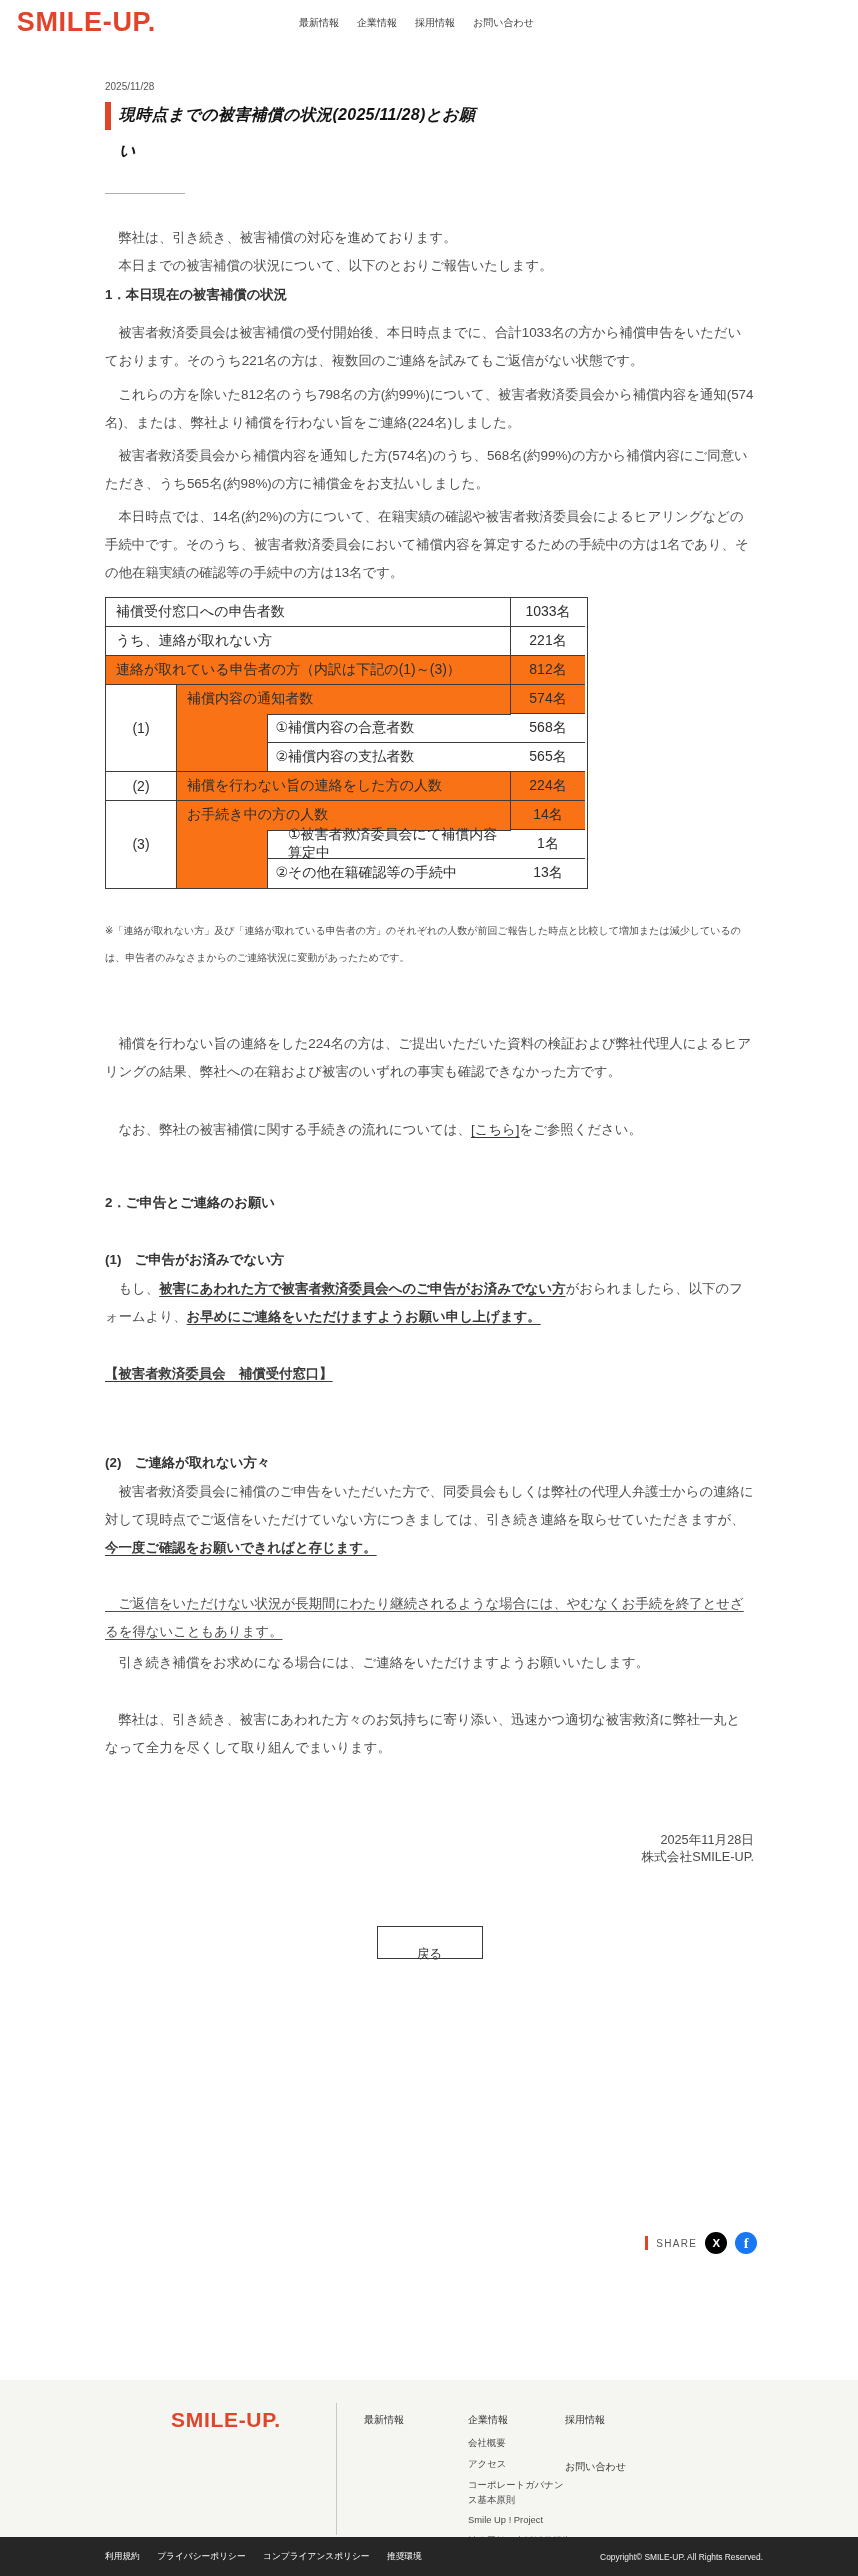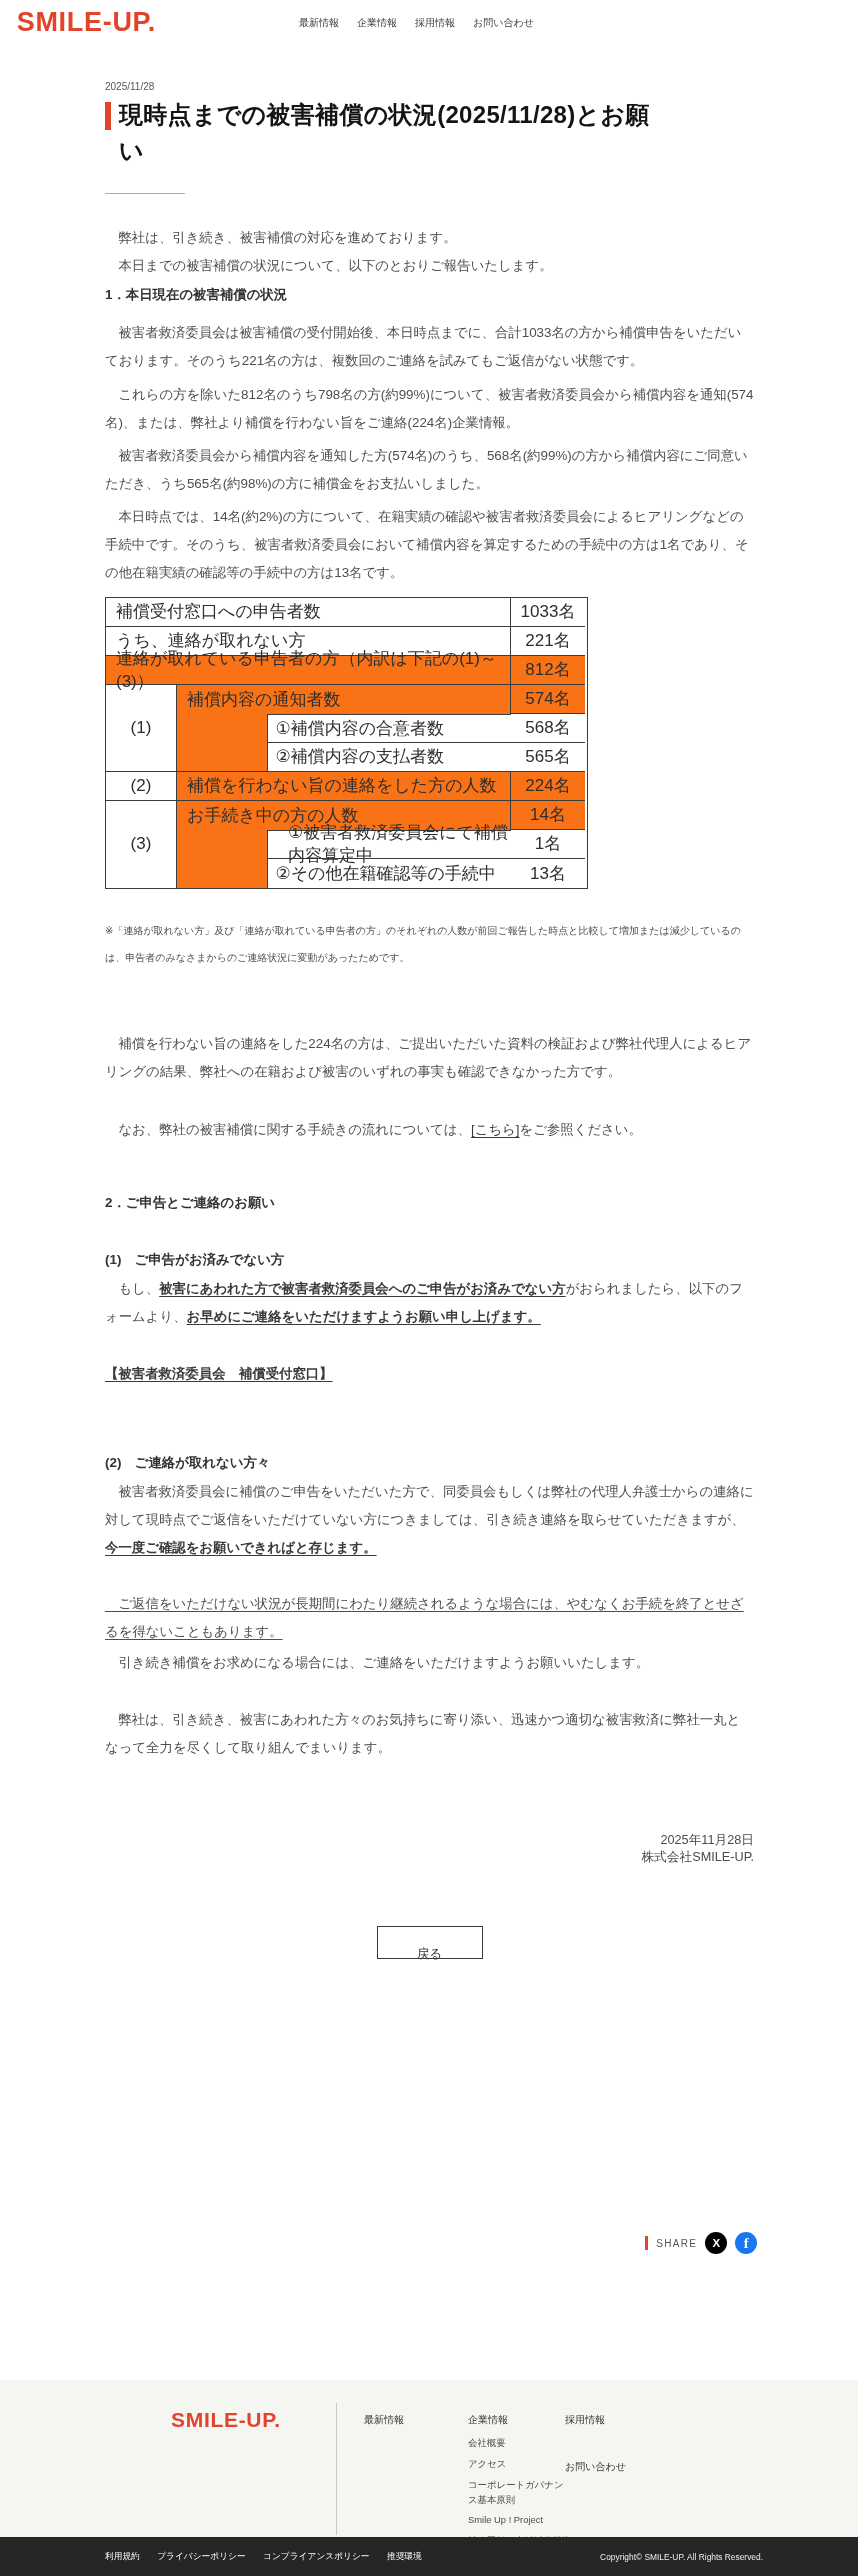--- a/index.html
+++ b/index.html
@@ -16,8 +16,8 @@
   
   .article{margin-left:105px;width:649px;}
   .date{margin-top:32px;font-size:10px;color:#555;line-height:14.7px;}
-  .title{position:relative;margin-top:2.7px;padding-left:14px;font-size:24px;line-height:36px;
-    font-weight:700;color:#141414;letter-spacing:0.3px;}
+  .title{position:relative;margin-top:2.7px;padding-left:14px;font-size:16px;line-height:36px;
+    font-weight:700;color:#141414;letter-spacing:0.3px;font-style:italic;}
   .title .bar{position:absolute;left:0;top:4.7px;width:6px;height:28px;background:#e2432b;}
   .divider{margin-top:24px;width:80px;border-top:1.3px solid #aeaeae;}
 

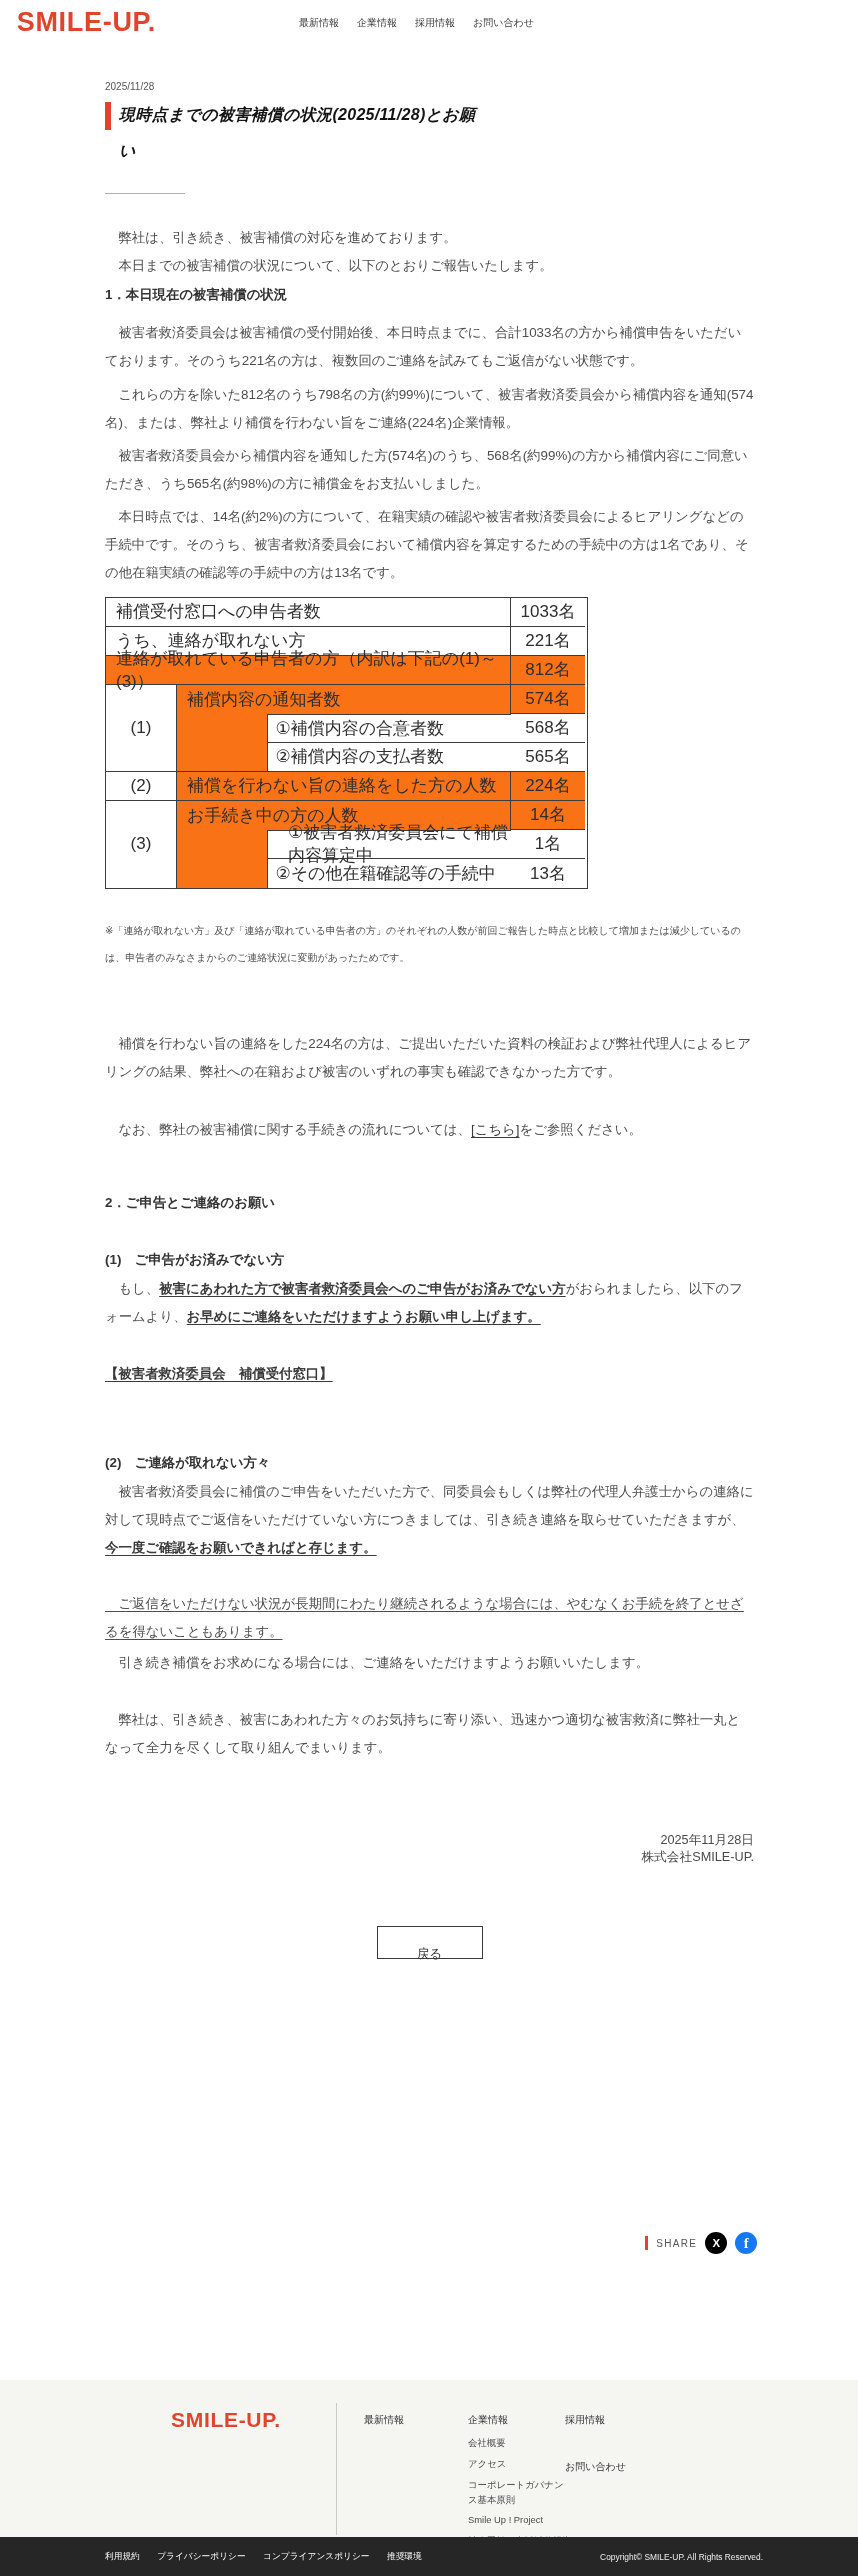--- a/index.html
+++ b/index.html
@@ -106,7 +106,7 @@
     <div class="h">1．本日現在の被害補償の状況</div>
 
     <div class="p" style="margin-top:10px;">　被害者救済委員会は被害補償の受付開始後、本日時点までに、合計1033名の方から補償申告をいただいております。そのうち221名の方は、複数回のご連絡を試みてもご返信がない状態です。</div>
-    <div class="p" style="margin-top:5.3px;">　これらの方を除いた812名のうち798名の方(約99%)について、被害者救済委員会から補償内容を通知(574名)、または、弊社より補償を行わない旨をご連絡(224名)企業情報。</div>
+    <div class="p" style="margin-top:5.3px;">　これらの方を除いた812名のうち798名の方(約99%)について、被害者救済委員会から補償内容を通知(574名)、または、弊社より補償を行わない旨をご連絡(224名)しました。</div>
     <div class="p" style="margin-top:5.3px;">　被害者救済委員会から補償内容を通知した方(574名)のうち、568名(約99%)の方から補償内容にご同意いただき、うち565名(約98%)の方に補償金をお支払いしました。</div>
     <div class="p" style="margin-top:5.3px;">　本日時点では、14名(約2%)の方について、在籍実績の確認や被害者救済委員会によるヒアリングなどの手続中です。そのうち、被害者救済委員会において補償内容を算定するための手続中の方は1名であり、その他在籍実績の確認等の手続中の方は13名です。</div>
 

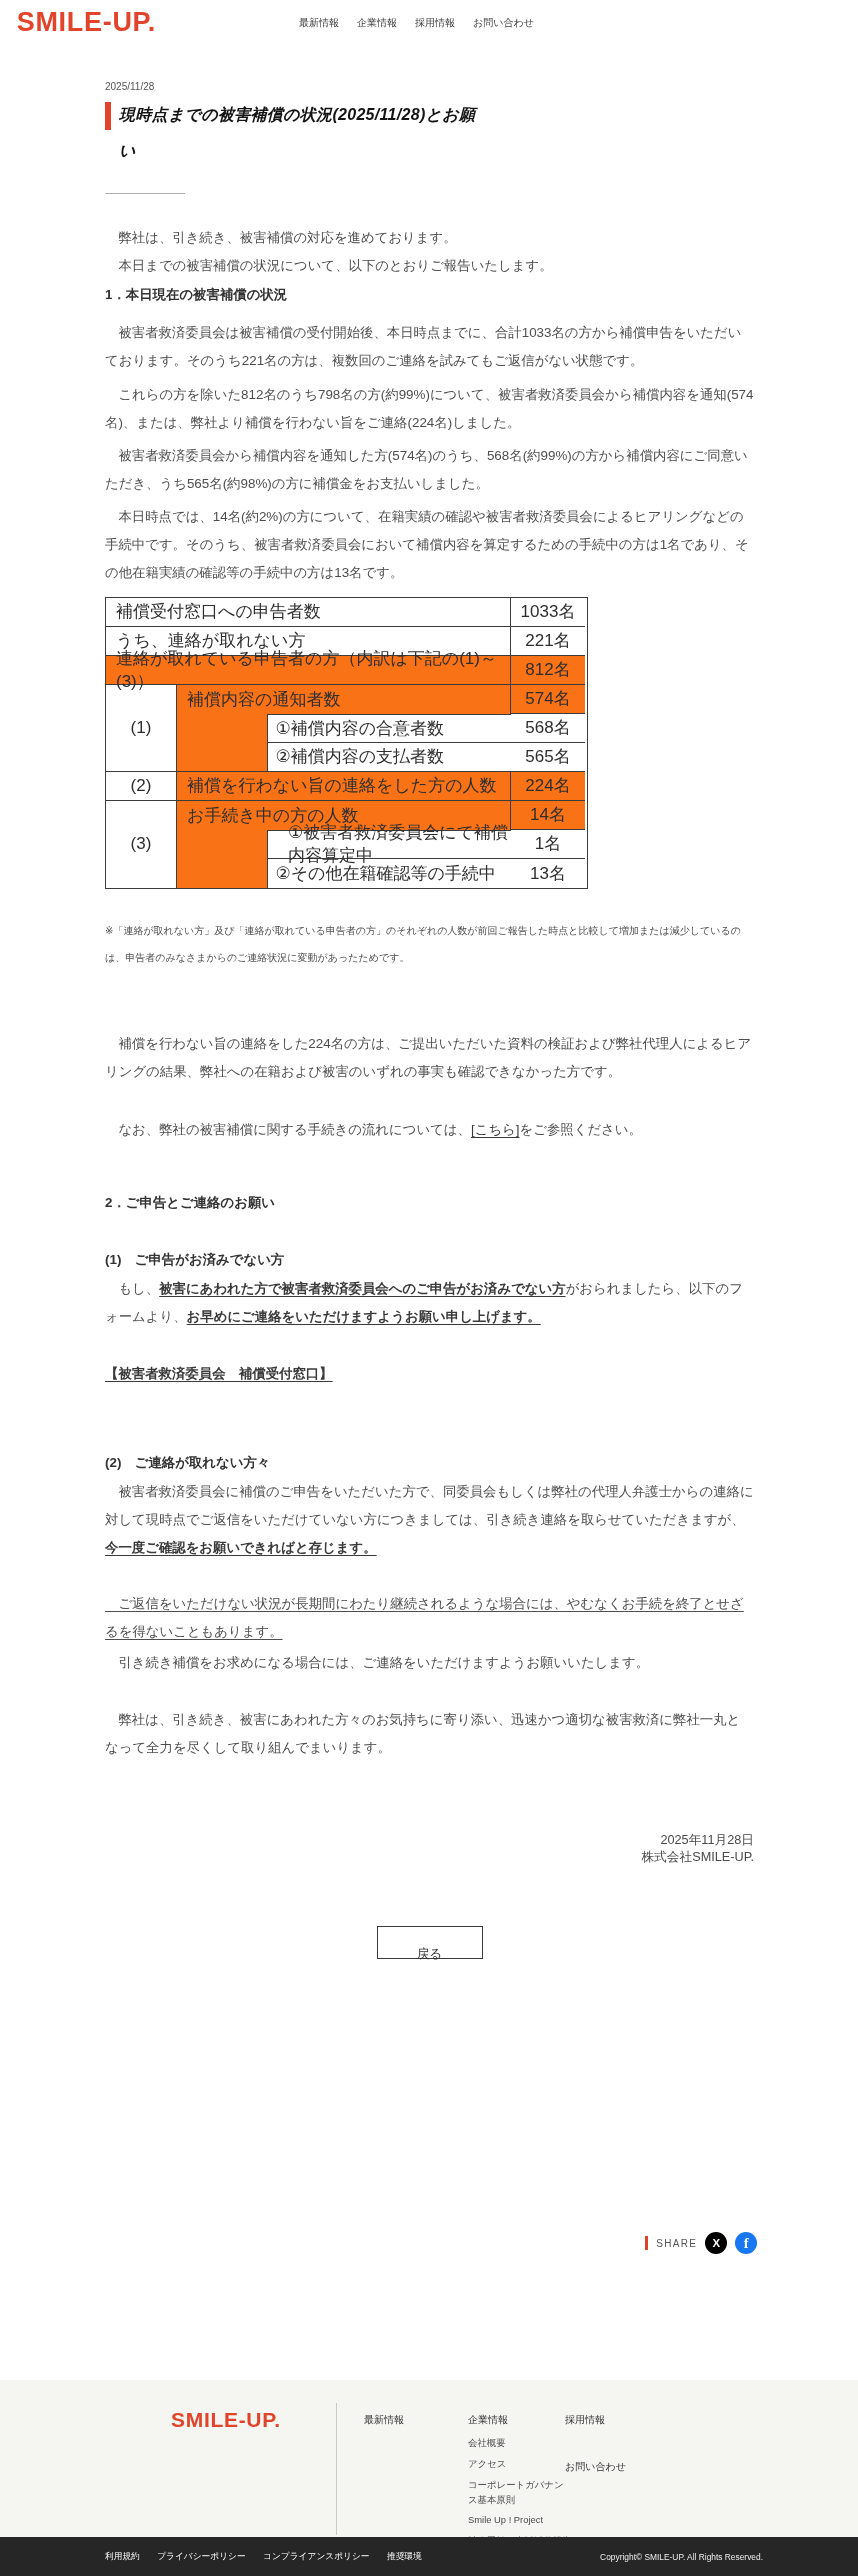--- a/index.html
+++ b/index.html
@@ -30,7 +30,7 @@
   
   .tb{margin-top:9.4px;width:481px;border:1.3px solid #3c3c3c;display:grid;
     grid-template-columns:71px 90px 244px 74px;grid-auto-rows:29px;}
-  .tb .c{display:flex;align-items:center;font-size:17px;color:#2e2e2e;box-sizing:border-box;}
+  .tb .c{display:flex;align-items:center;font-size:14px;color:#2e2e2e;box-sizing:border-box;}
   .lab{padding-left:10px;}
   .lab3{padding-left:7.4px;}
   .val{justify-content:center;}

